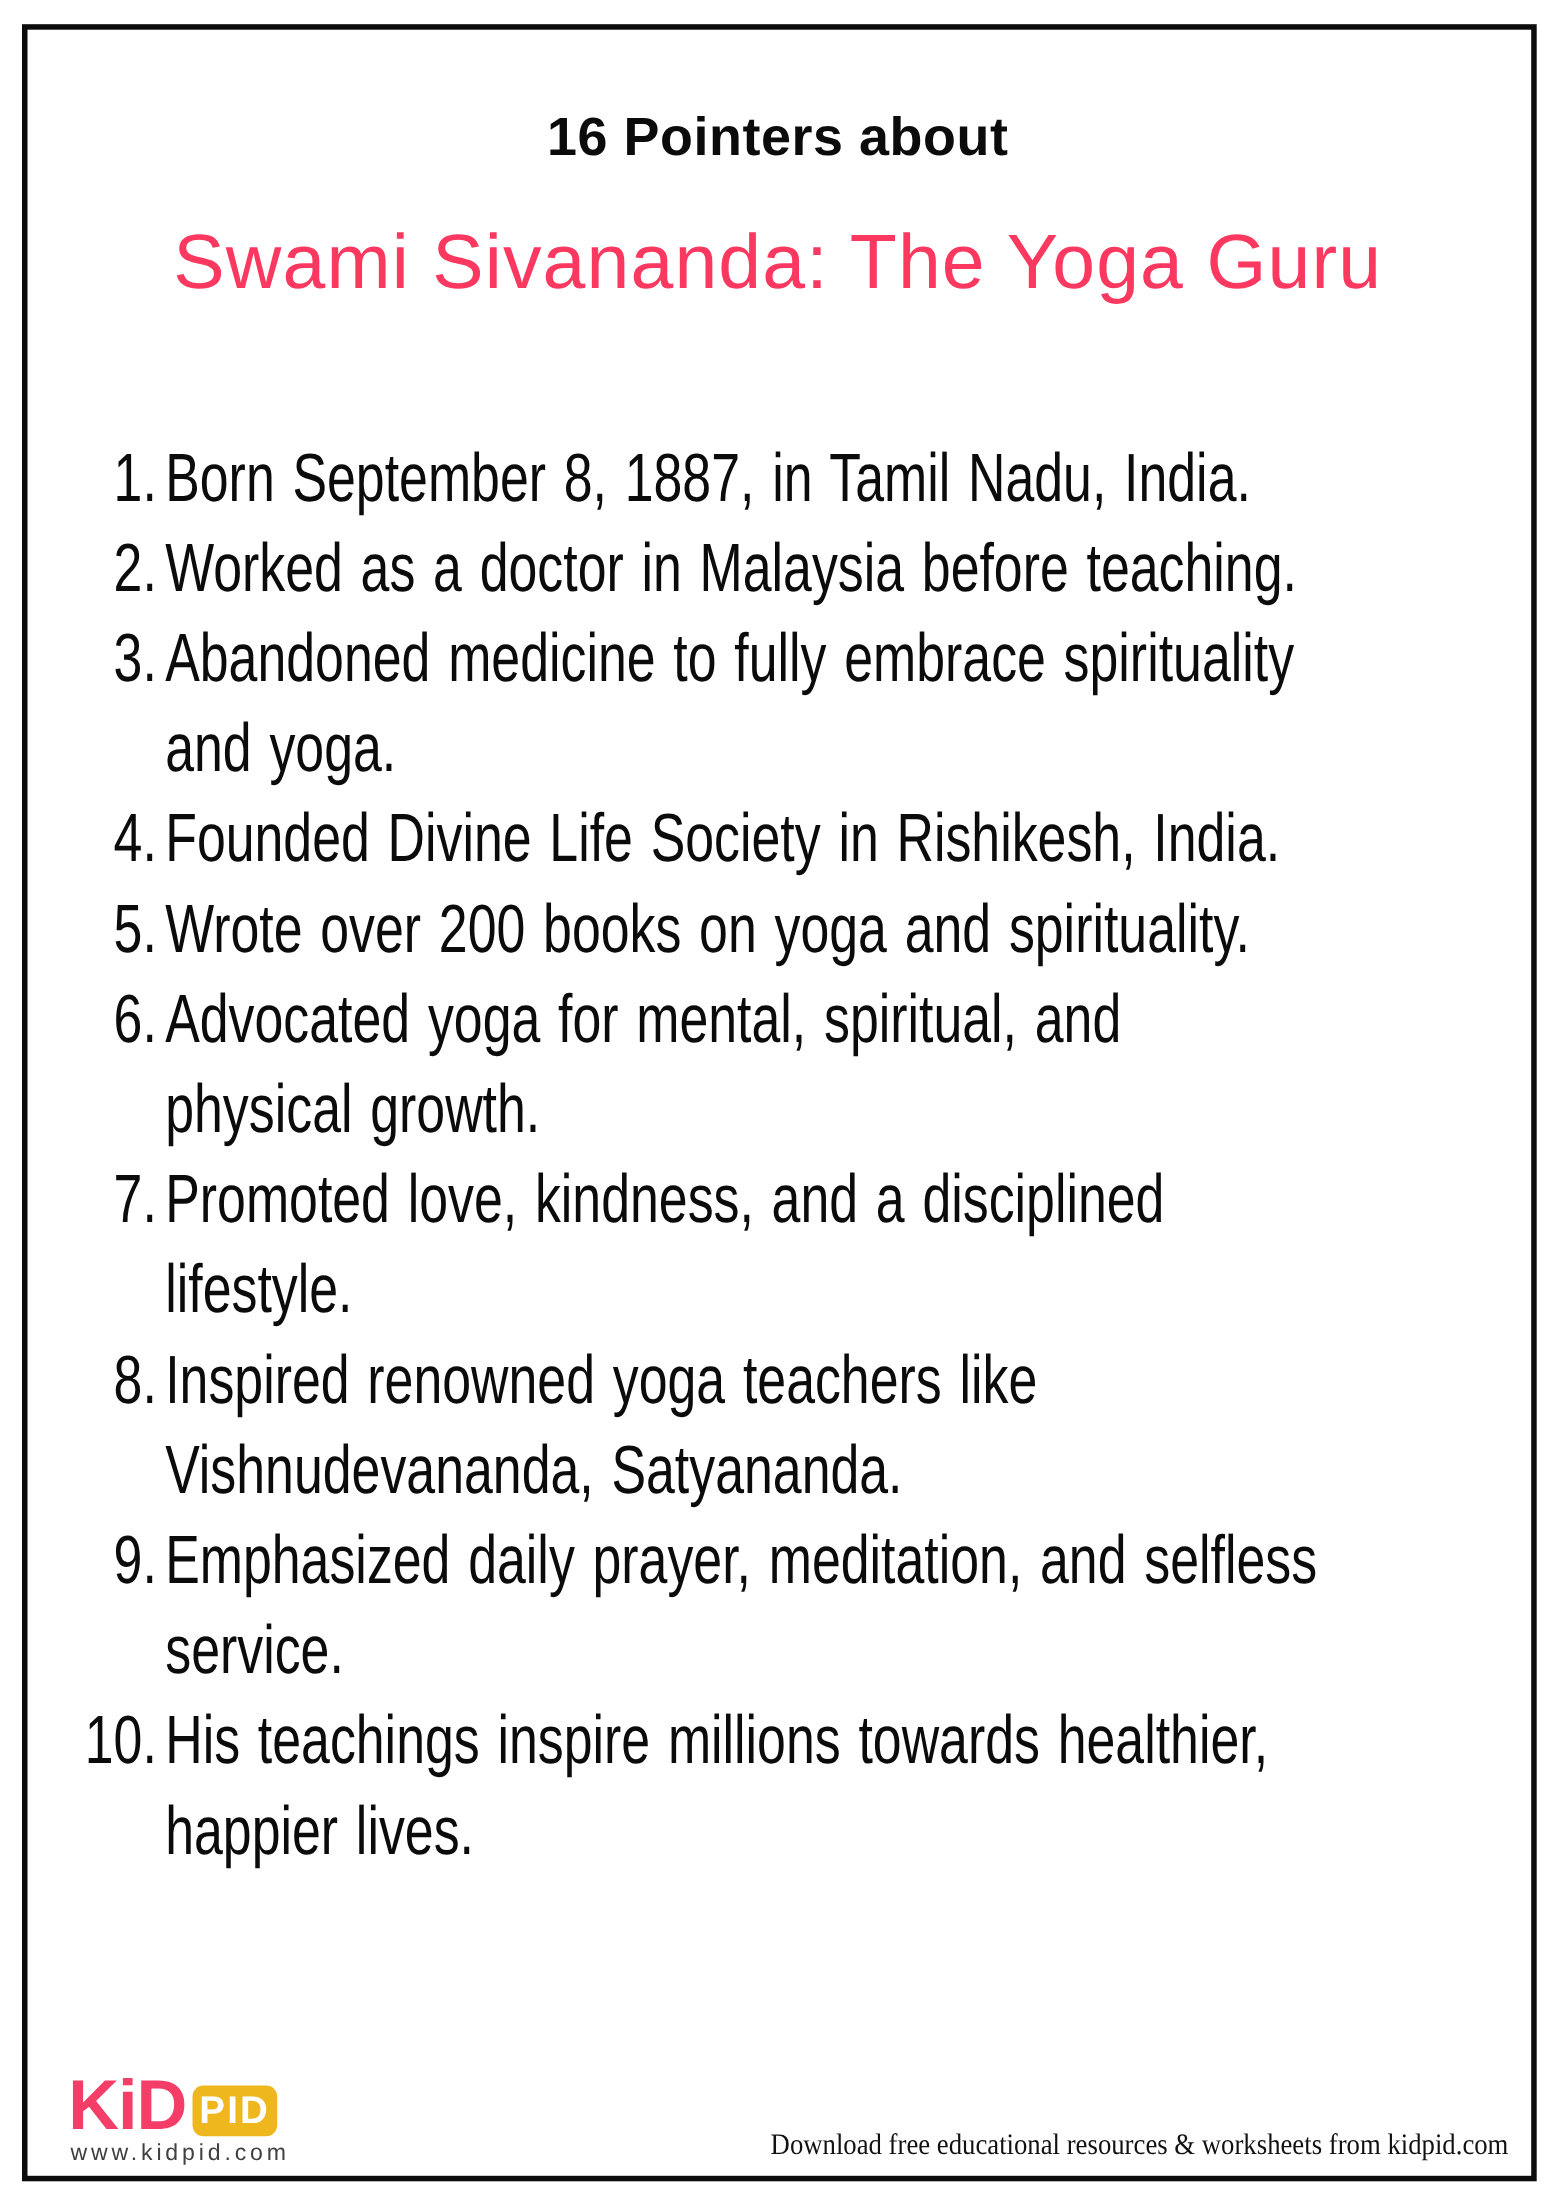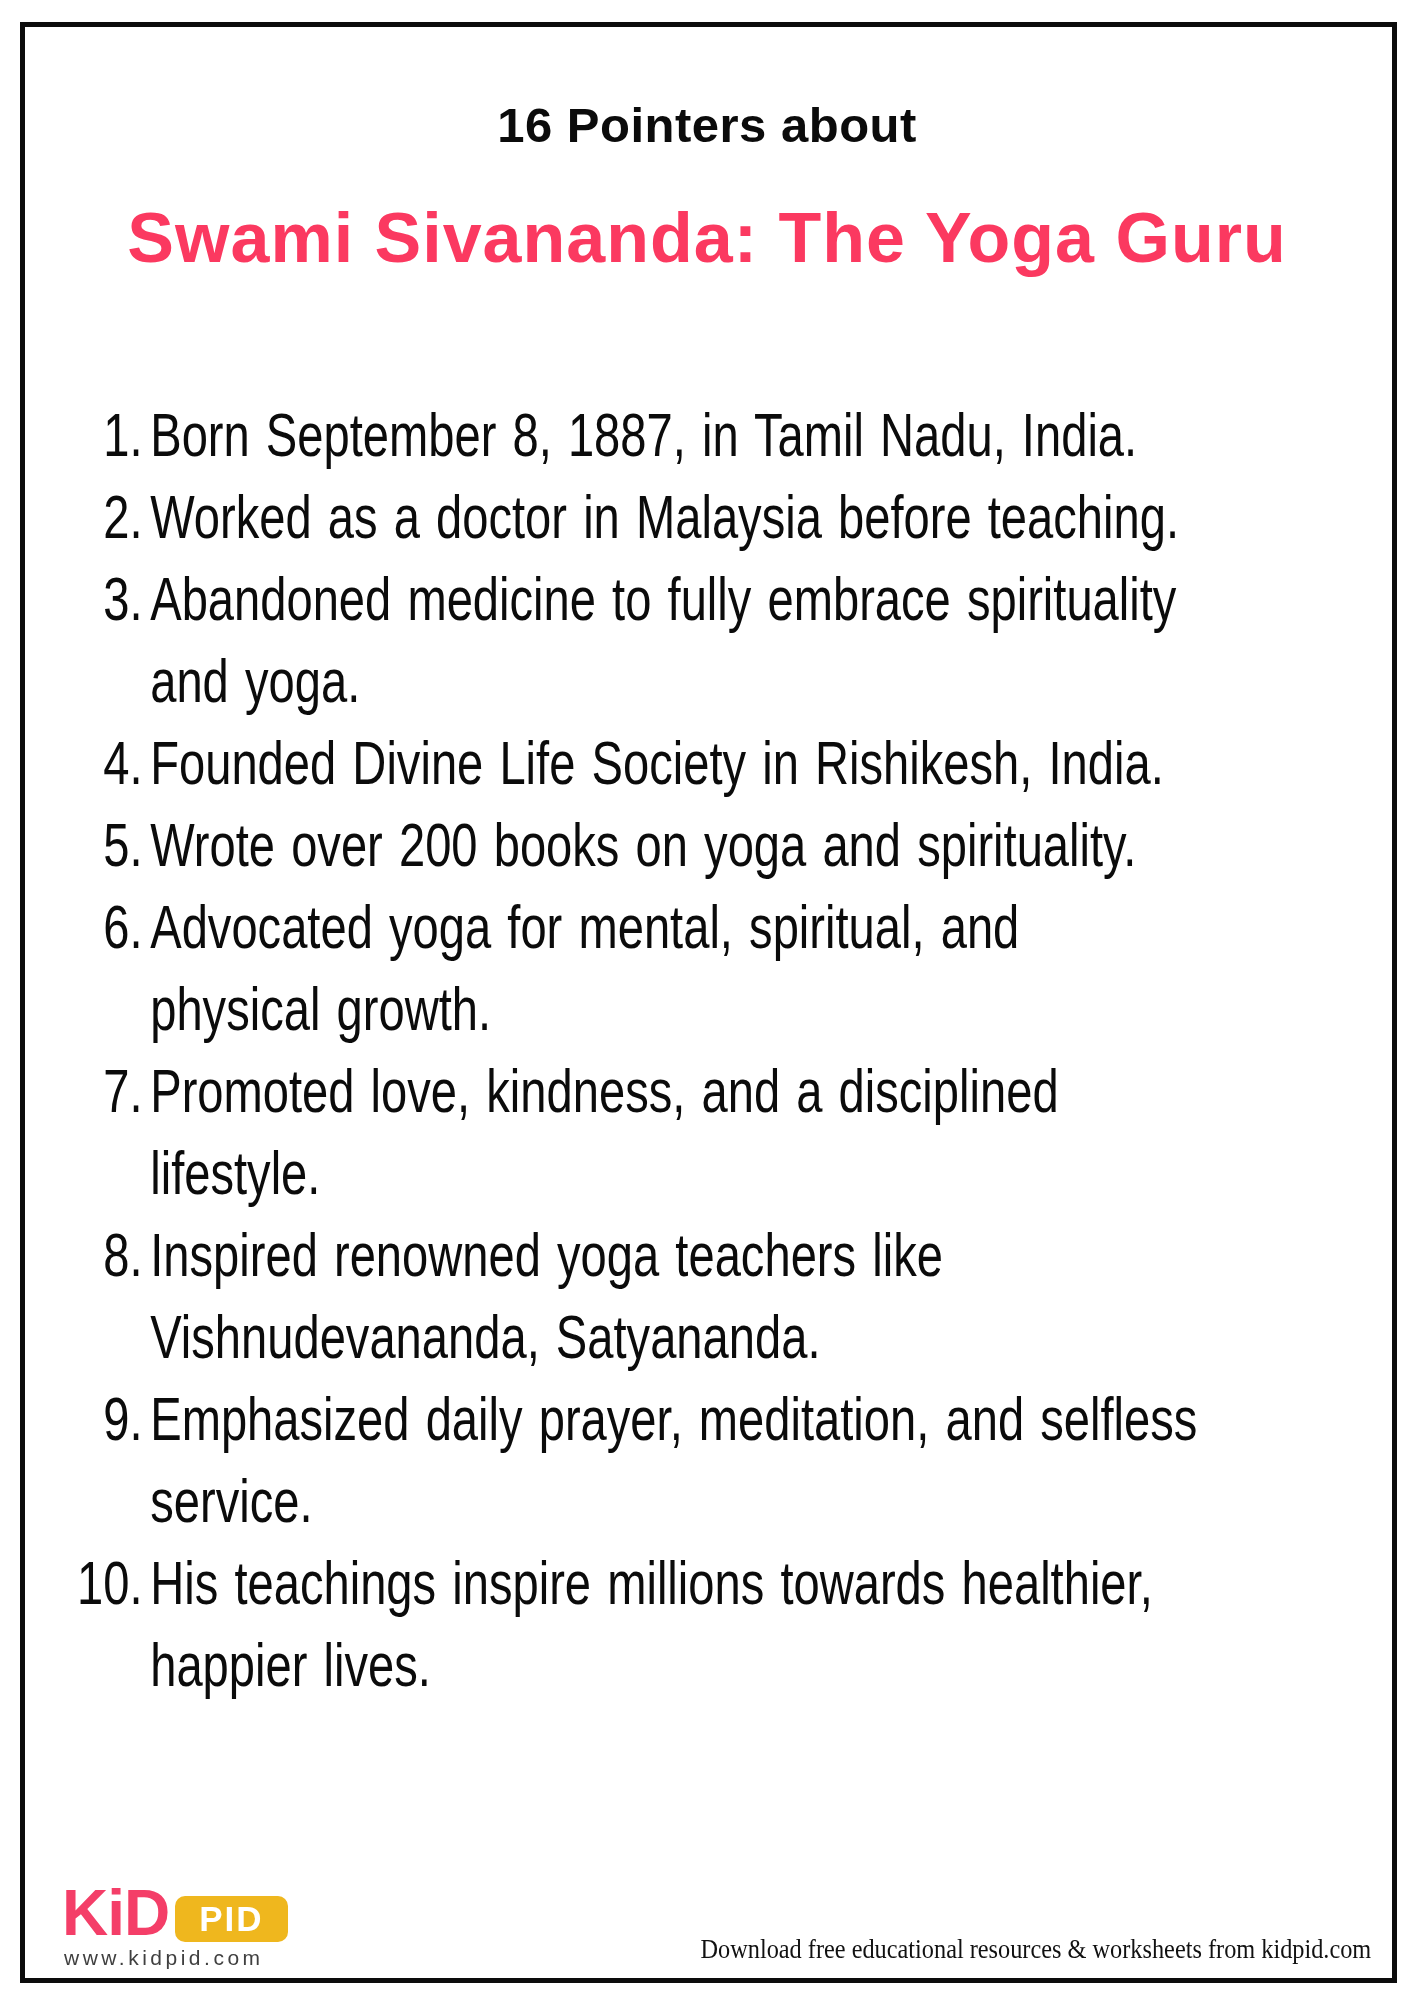--- a/index.html
+++ b/index.html
@@ -34,7 +34,7 @@
     text-align: center;
     font-size: 70px;
     line-height: 80px;
-    font-weight: 700;
+    font-weight: 400;
     letter-spacing: 1px;
     color: var(--title_pink, #FB3960);
   }

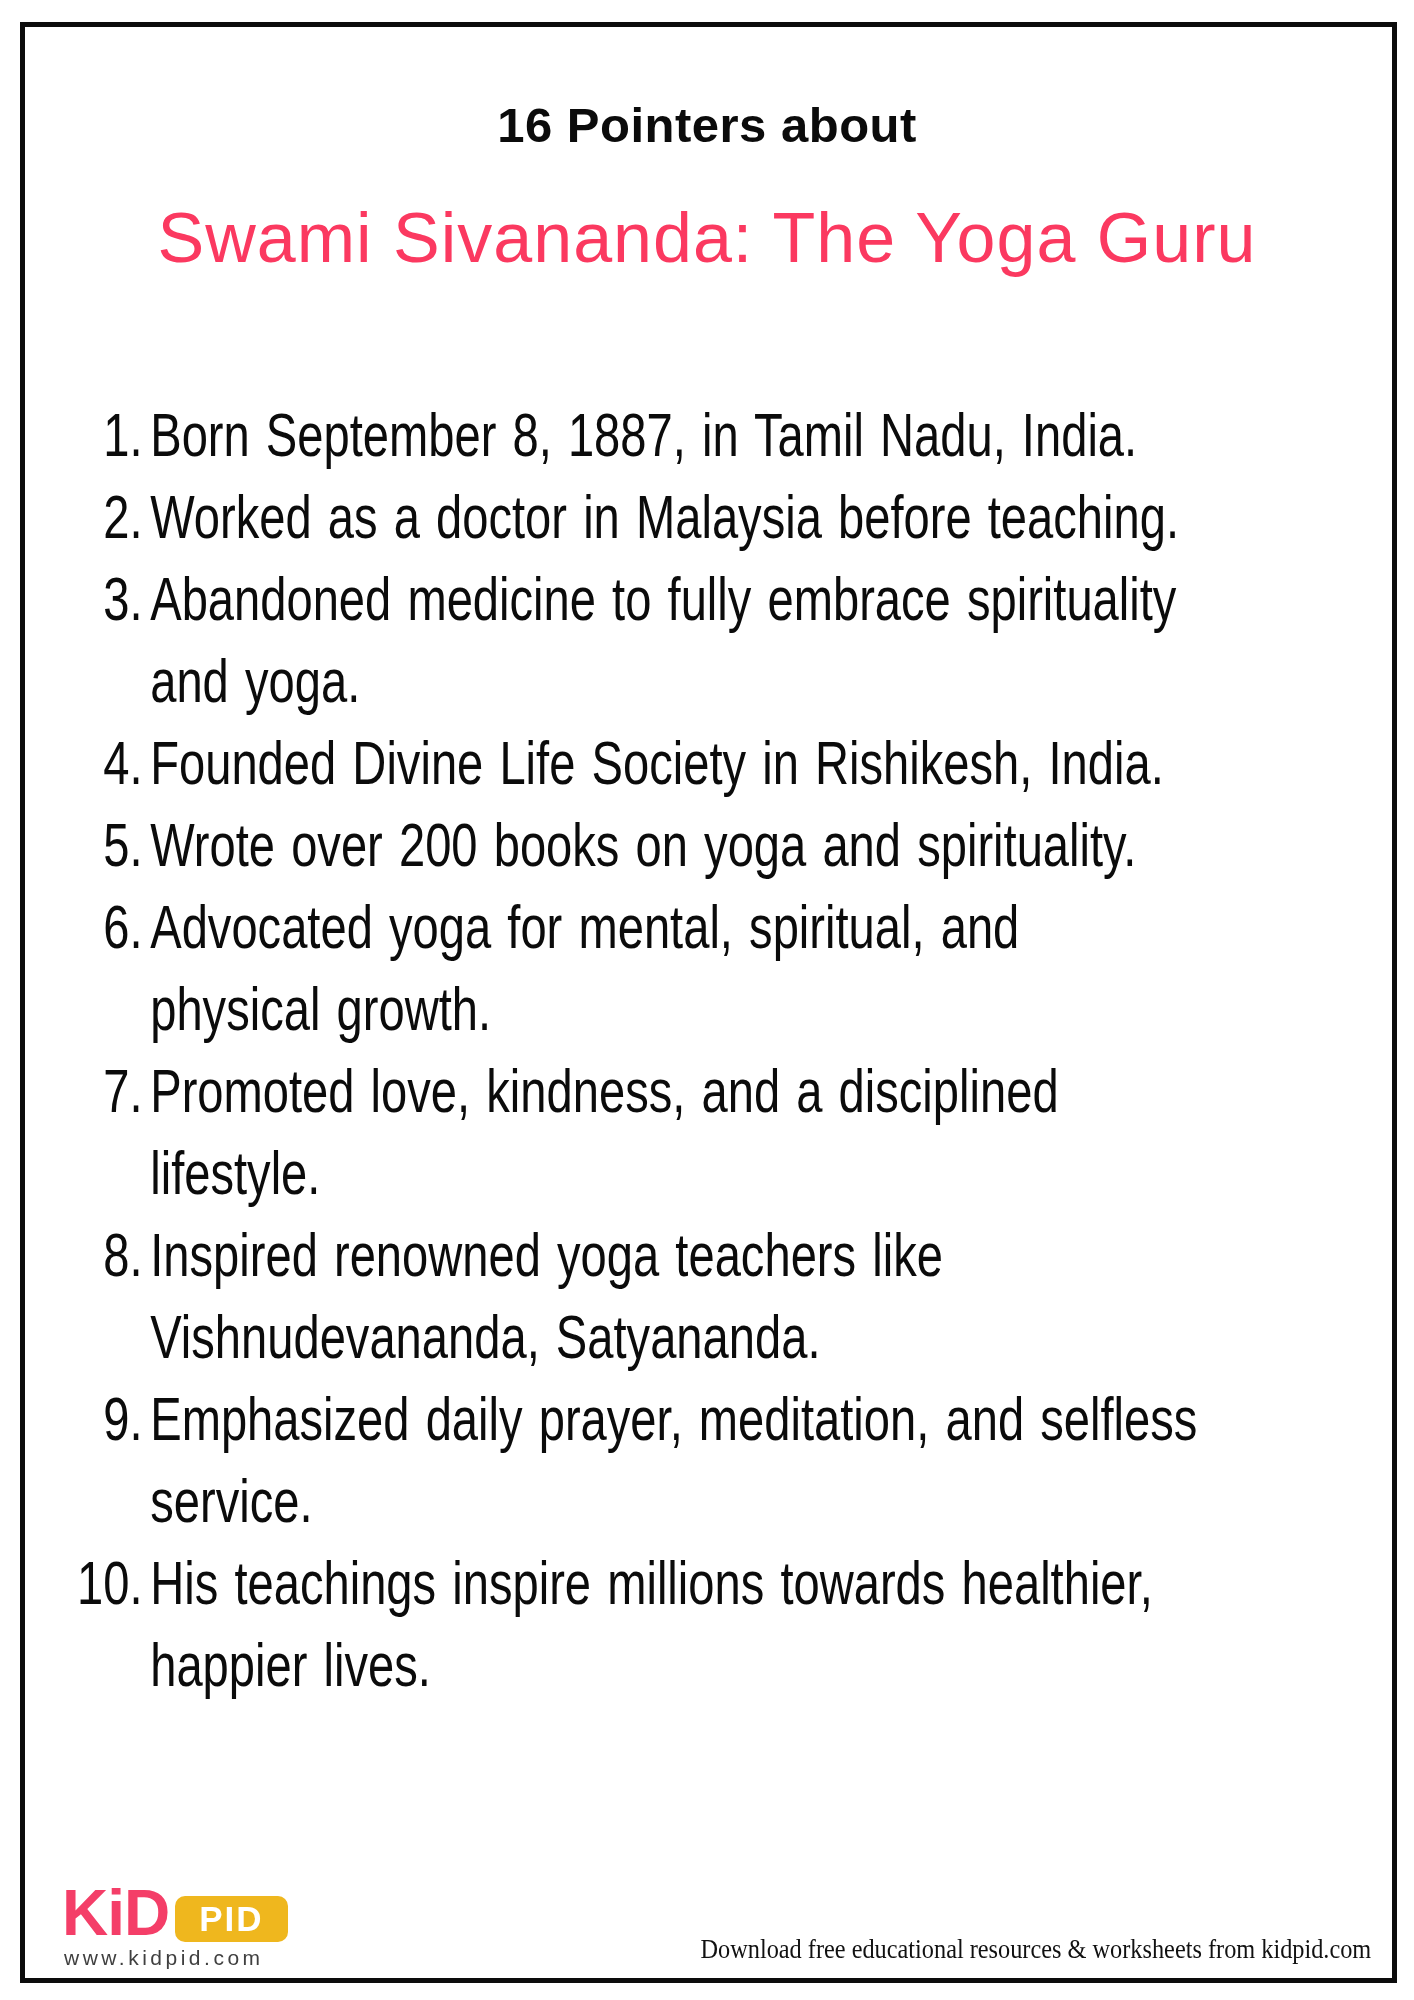--- a/index.html
+++ b/index.html
@@ -79,7 +79,7 @@
     background: var(--logo_yellow, #EFB71E);
     border-radius: 10px;
     height: 46px;
-    padding: 0 24px;
+    padding: 0 6px;
     display: flex;
     align-items: center;
   }

